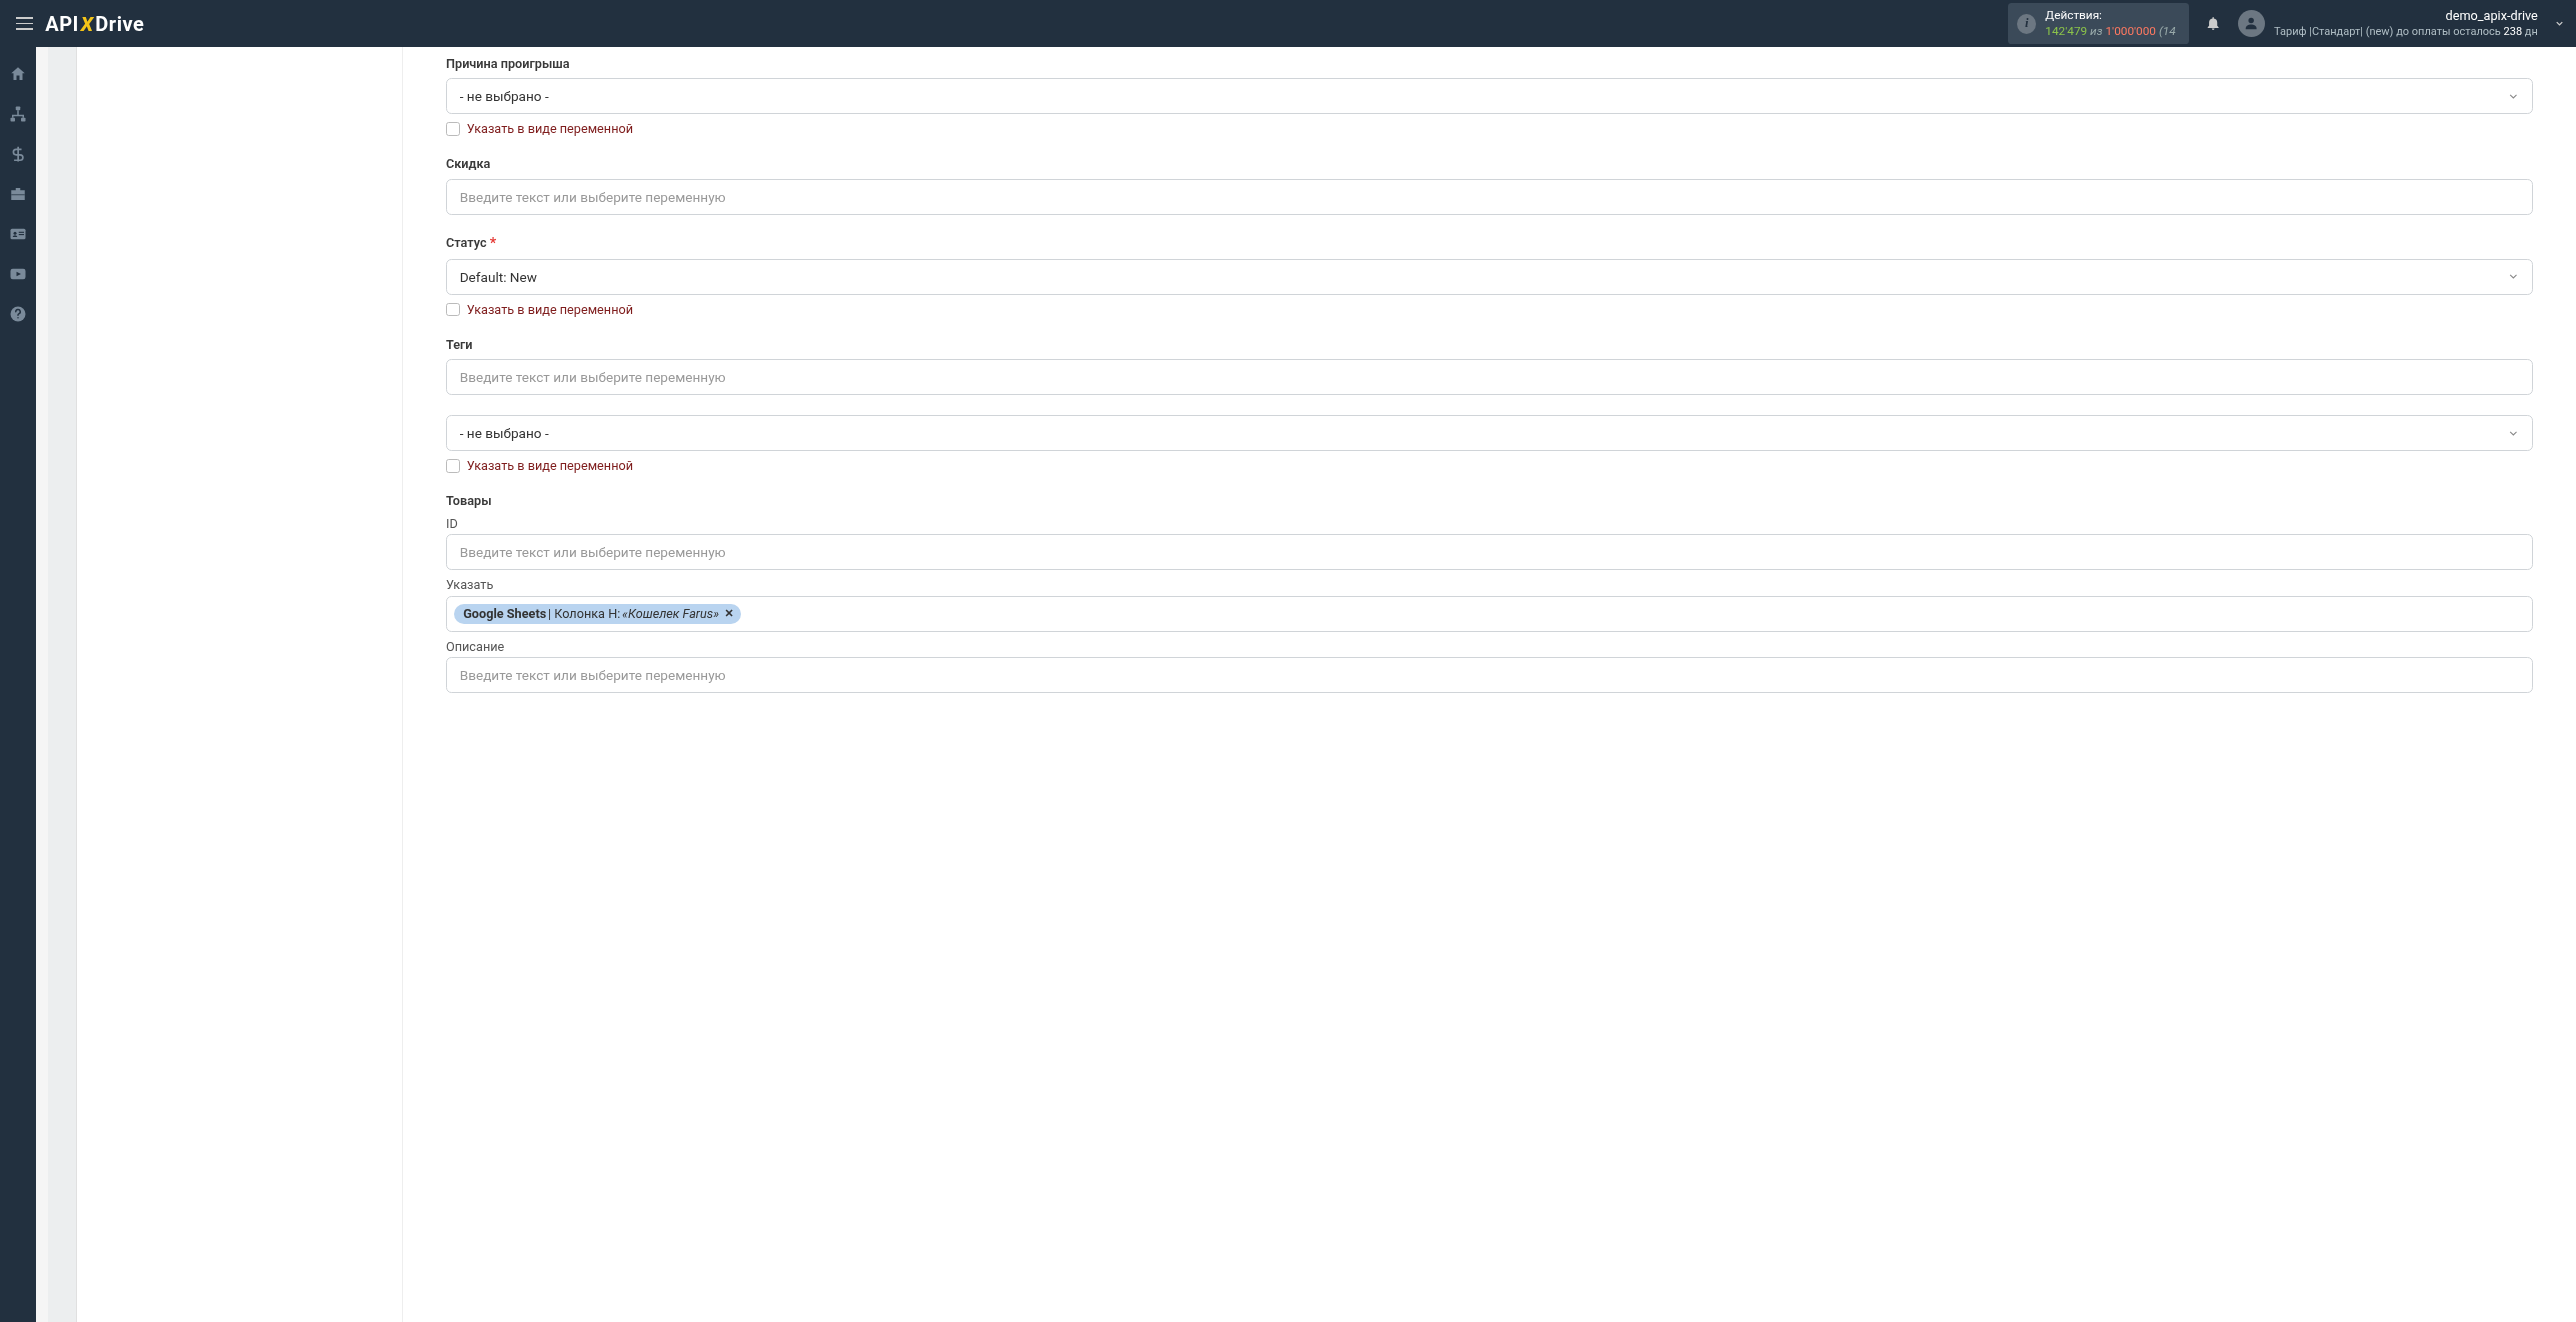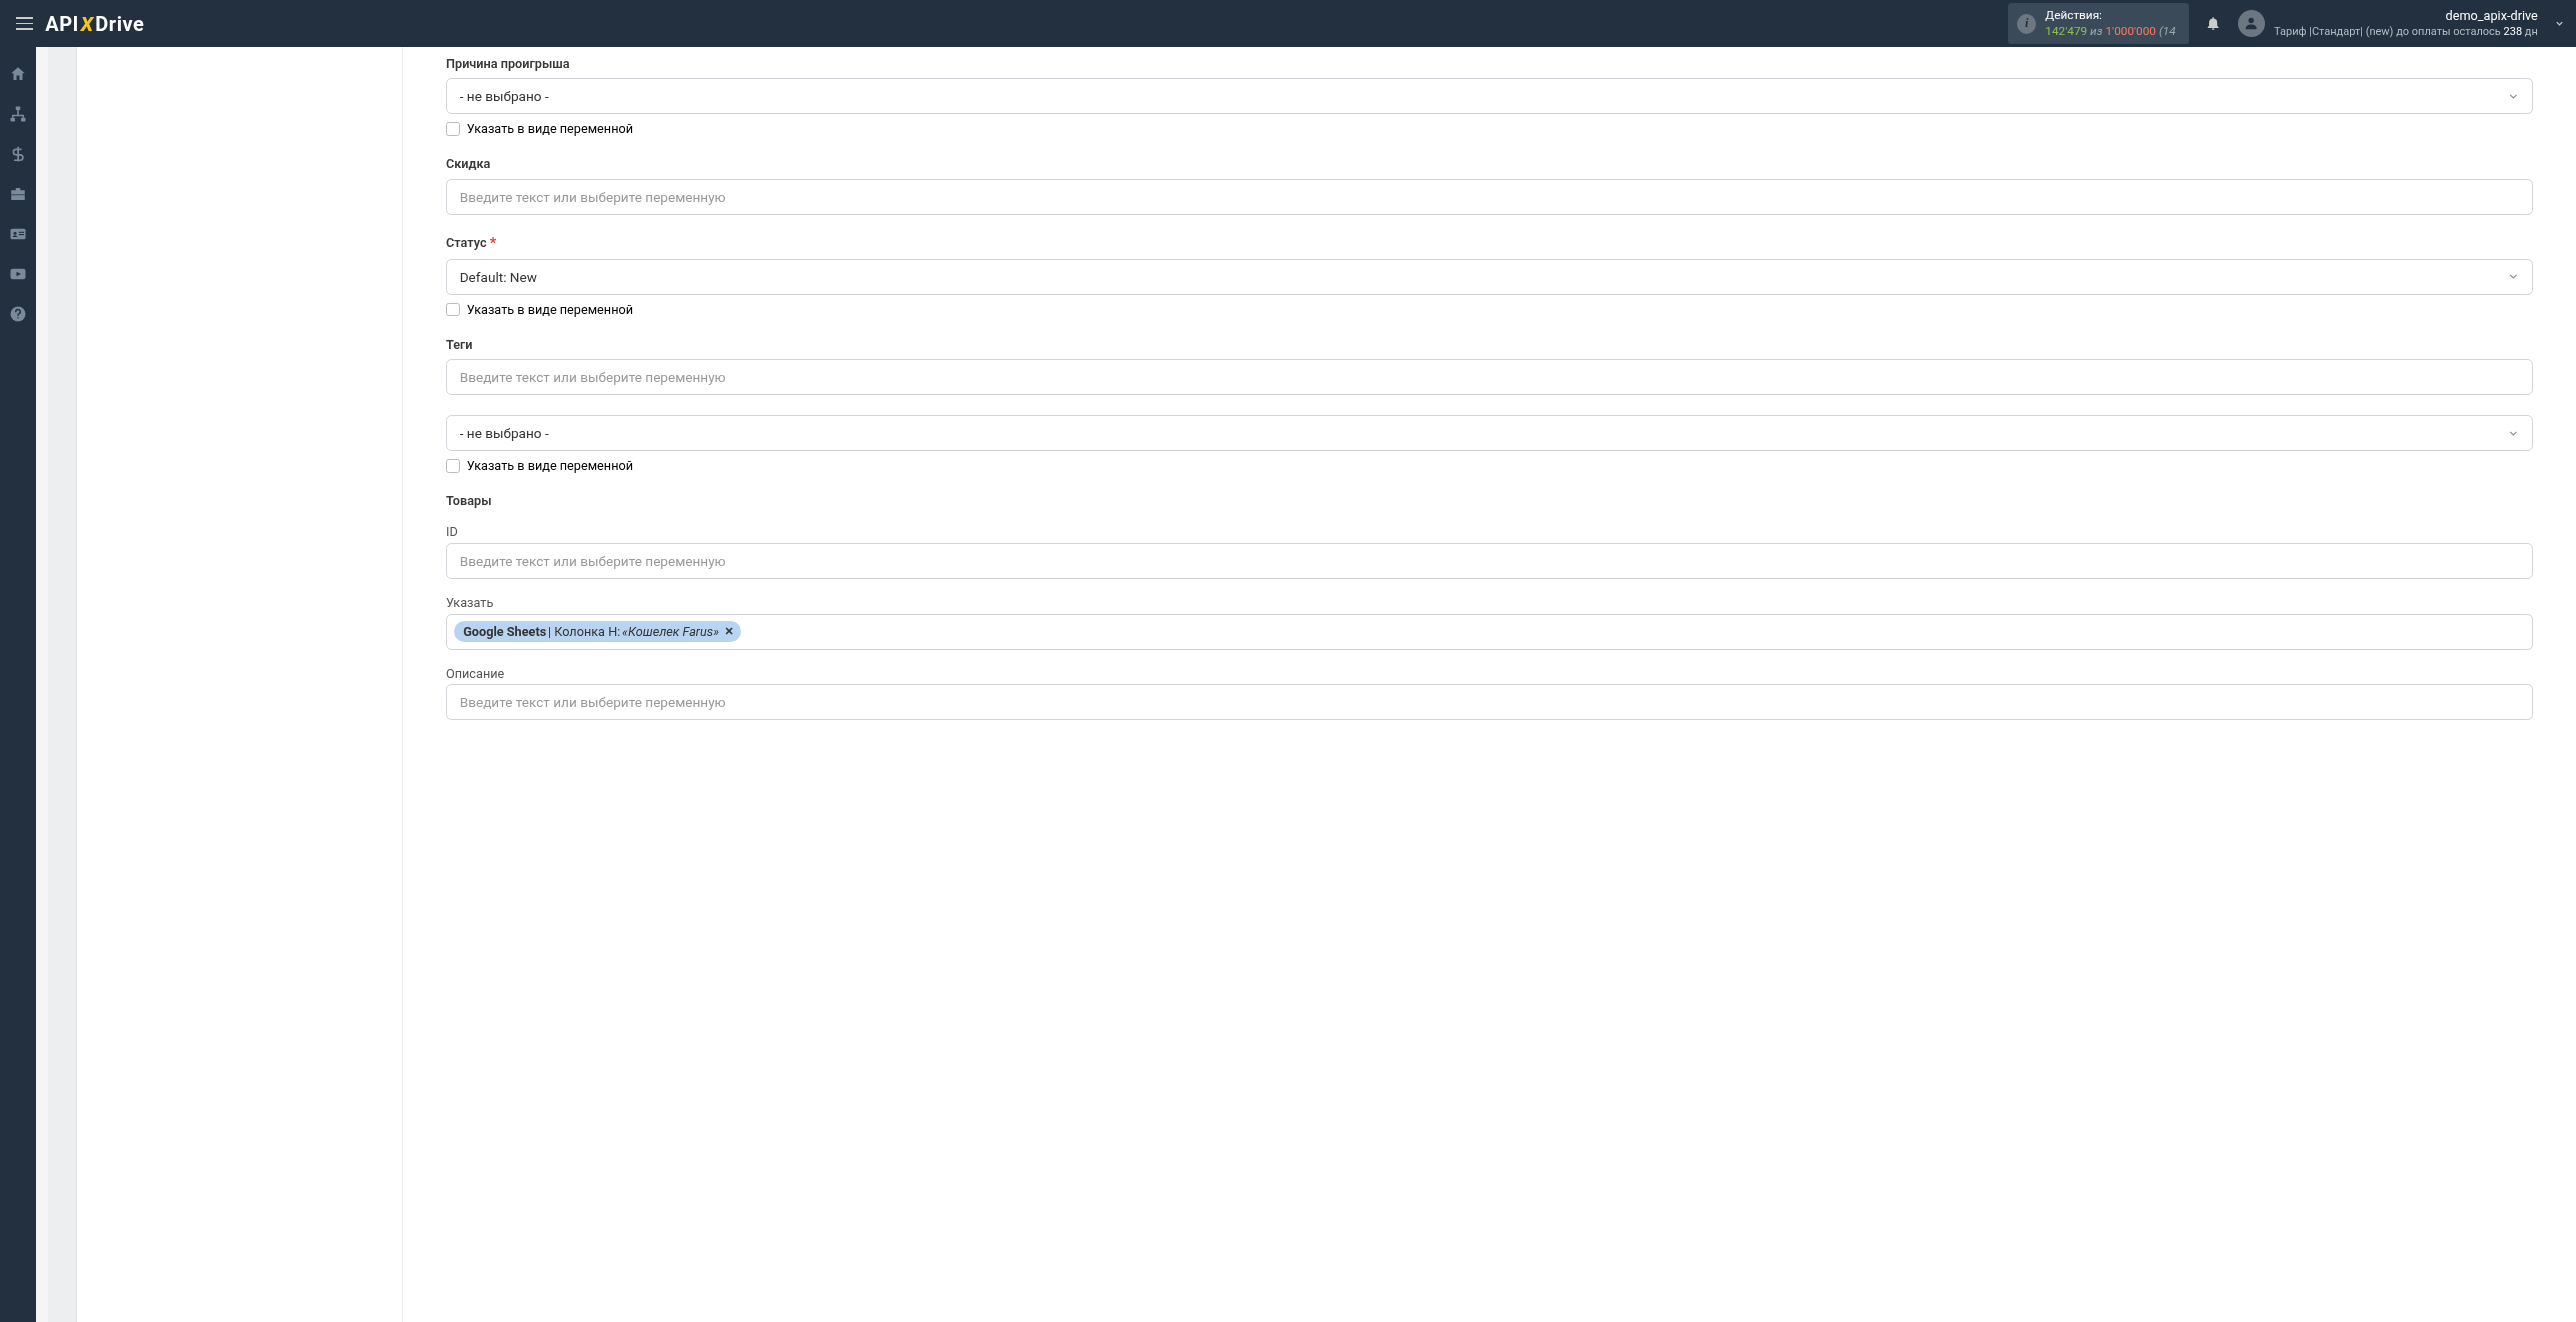--- a/index.html
+++ b/index.html
@@ -41,7 +41,7 @@
 .input { cursor: text; }
 .select .chev { color: #888; }
 .placeholder { color: #999; }
-.checkbox-row { display: flex; align-items: center; gap: 7.2px; margin-top: 7.2px; font-size: 12.7px; color: #000000; }
+.checkbox-row { display: flex; align-items: center; gap: 7.2px; margin-top: 7.2px; font-size: 12.7px; color: #7f1d1d; }
 .checkbox { width: 13.6px; height: 13.6px; border: 0.9px solid #bbb; border-radius: 2.7px; background: #fff; cursor: pointer; }
 .actions-row { display: flex; justify-content: center; gap: 22px; margin-top: 9px; font-size: 12.7px; }
 .action-link { display: flex; align-items: center; gap: 3.6px; cursor: pointer; }

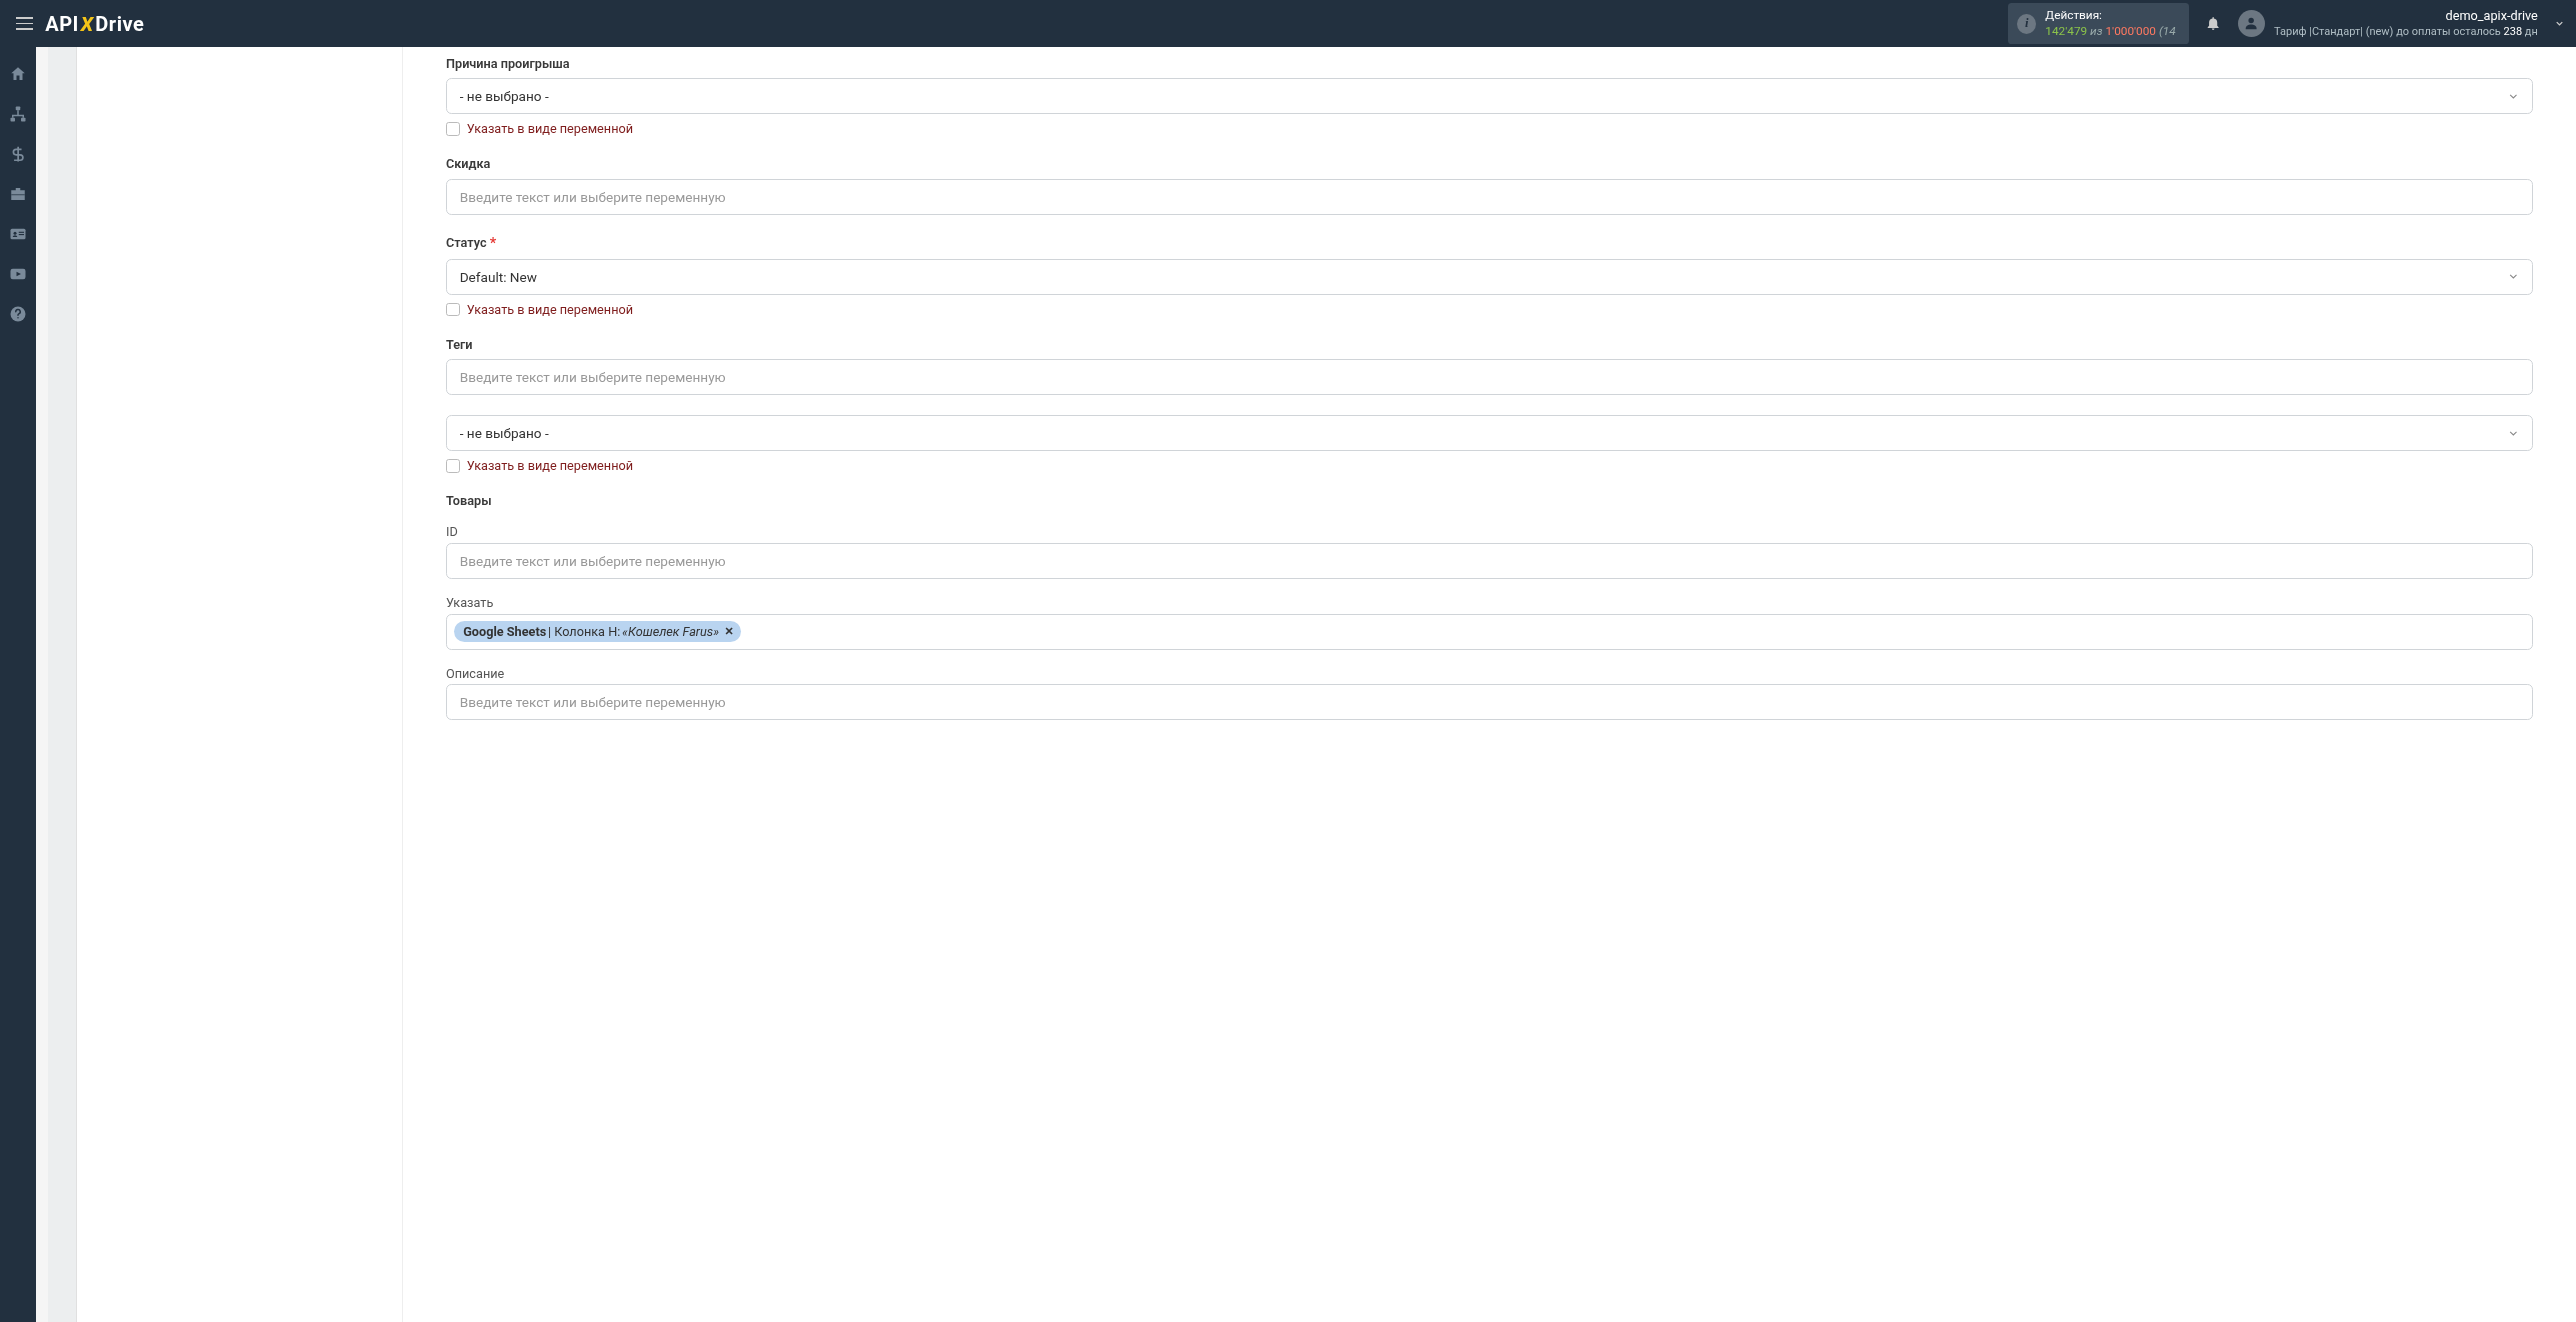--- a/index.html
+++ b/index.html
@@ -35,7 +35,7 @@
 .form-area { flex: 1; padding: 9px 43px 18px 43px; overflow-y: auto; }
 .form-group { margin-bottom: 20px; }
 .label { font-size: 12.7px; font-weight: 600; color: #3a3a3a; margin-bottom: 7.2px; display: block; }
-.sublabel { font-size: 12.7px; font-weight: 400; color: #555; margin-bottom: 3.6px; margin-top: 16px; display: block; }
+.sublabel { font-size: 12.7px; font-weight: 400; color: #555; margin-bottom: 3.6px; margin-top: 7px; display: block; }
 .req { color: #e53935; font-size: 14.5px; vertical-align: top; }
 .select, .input { width: 100%; height: 36px; border: 0.9px solid #d0d4d8; border-radius: 5.4px; padding: 0 12.7px; font-size: 13.6px; color: #333; background: #fff; display: flex; align-items: center; justify-content: space-between; cursor: pointer; }
 .input { cursor: text; }

